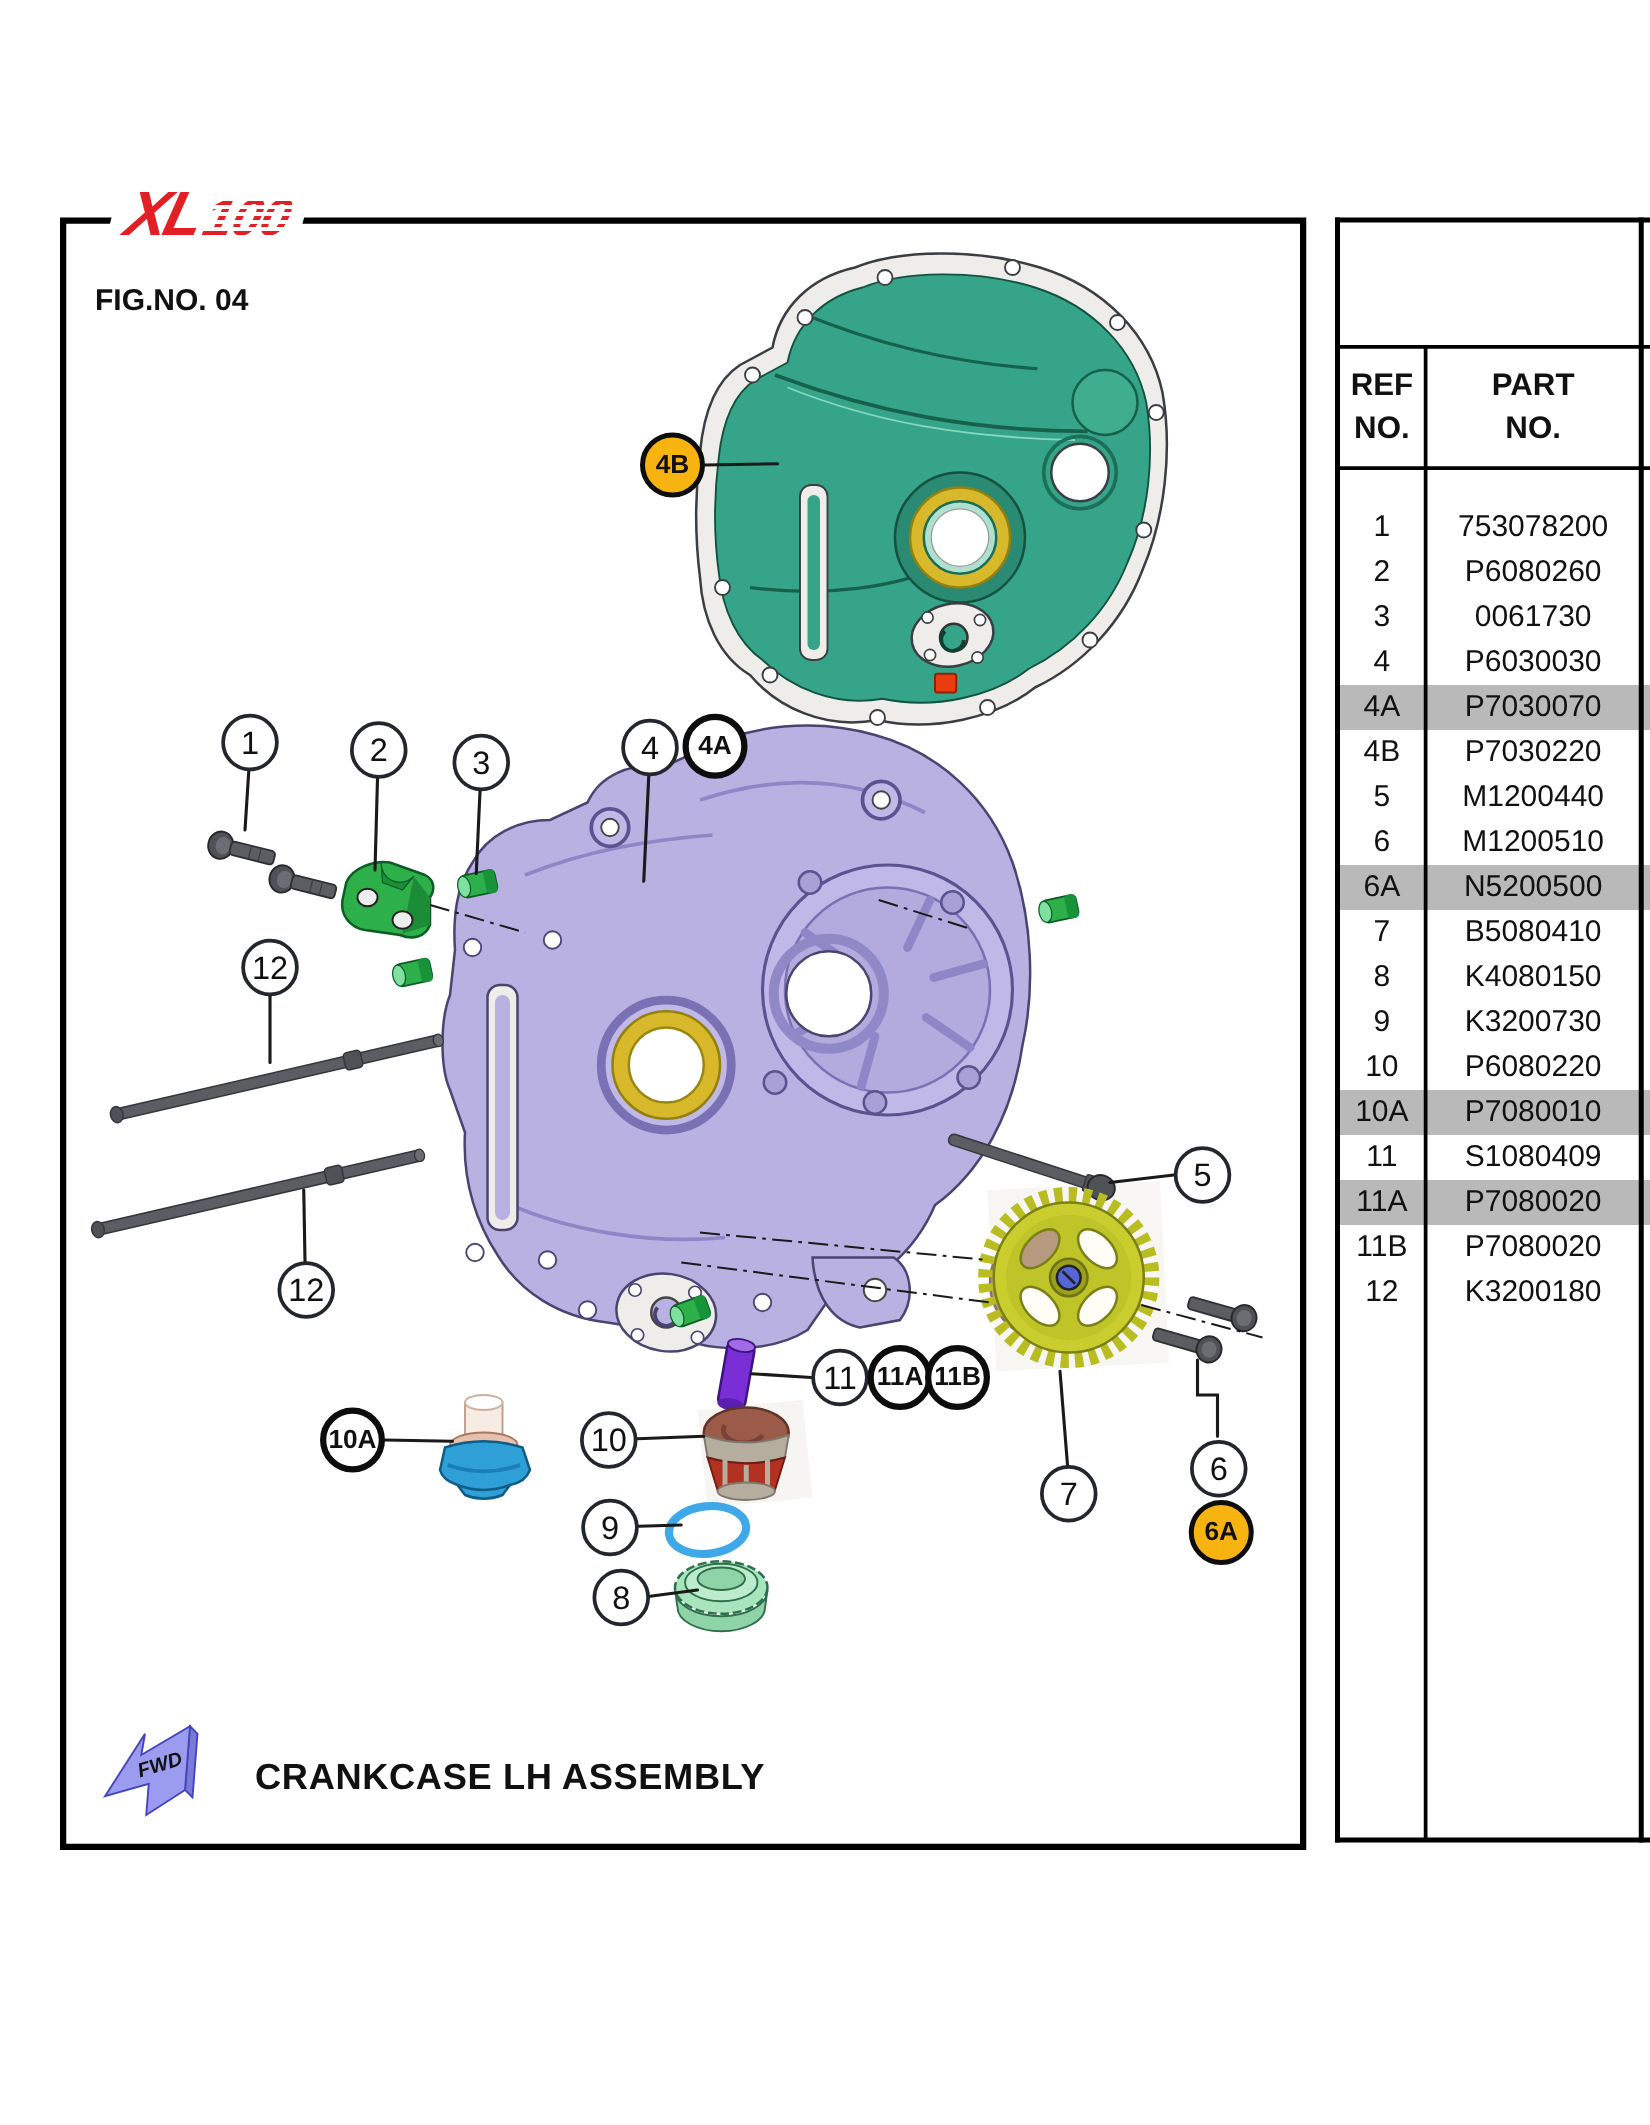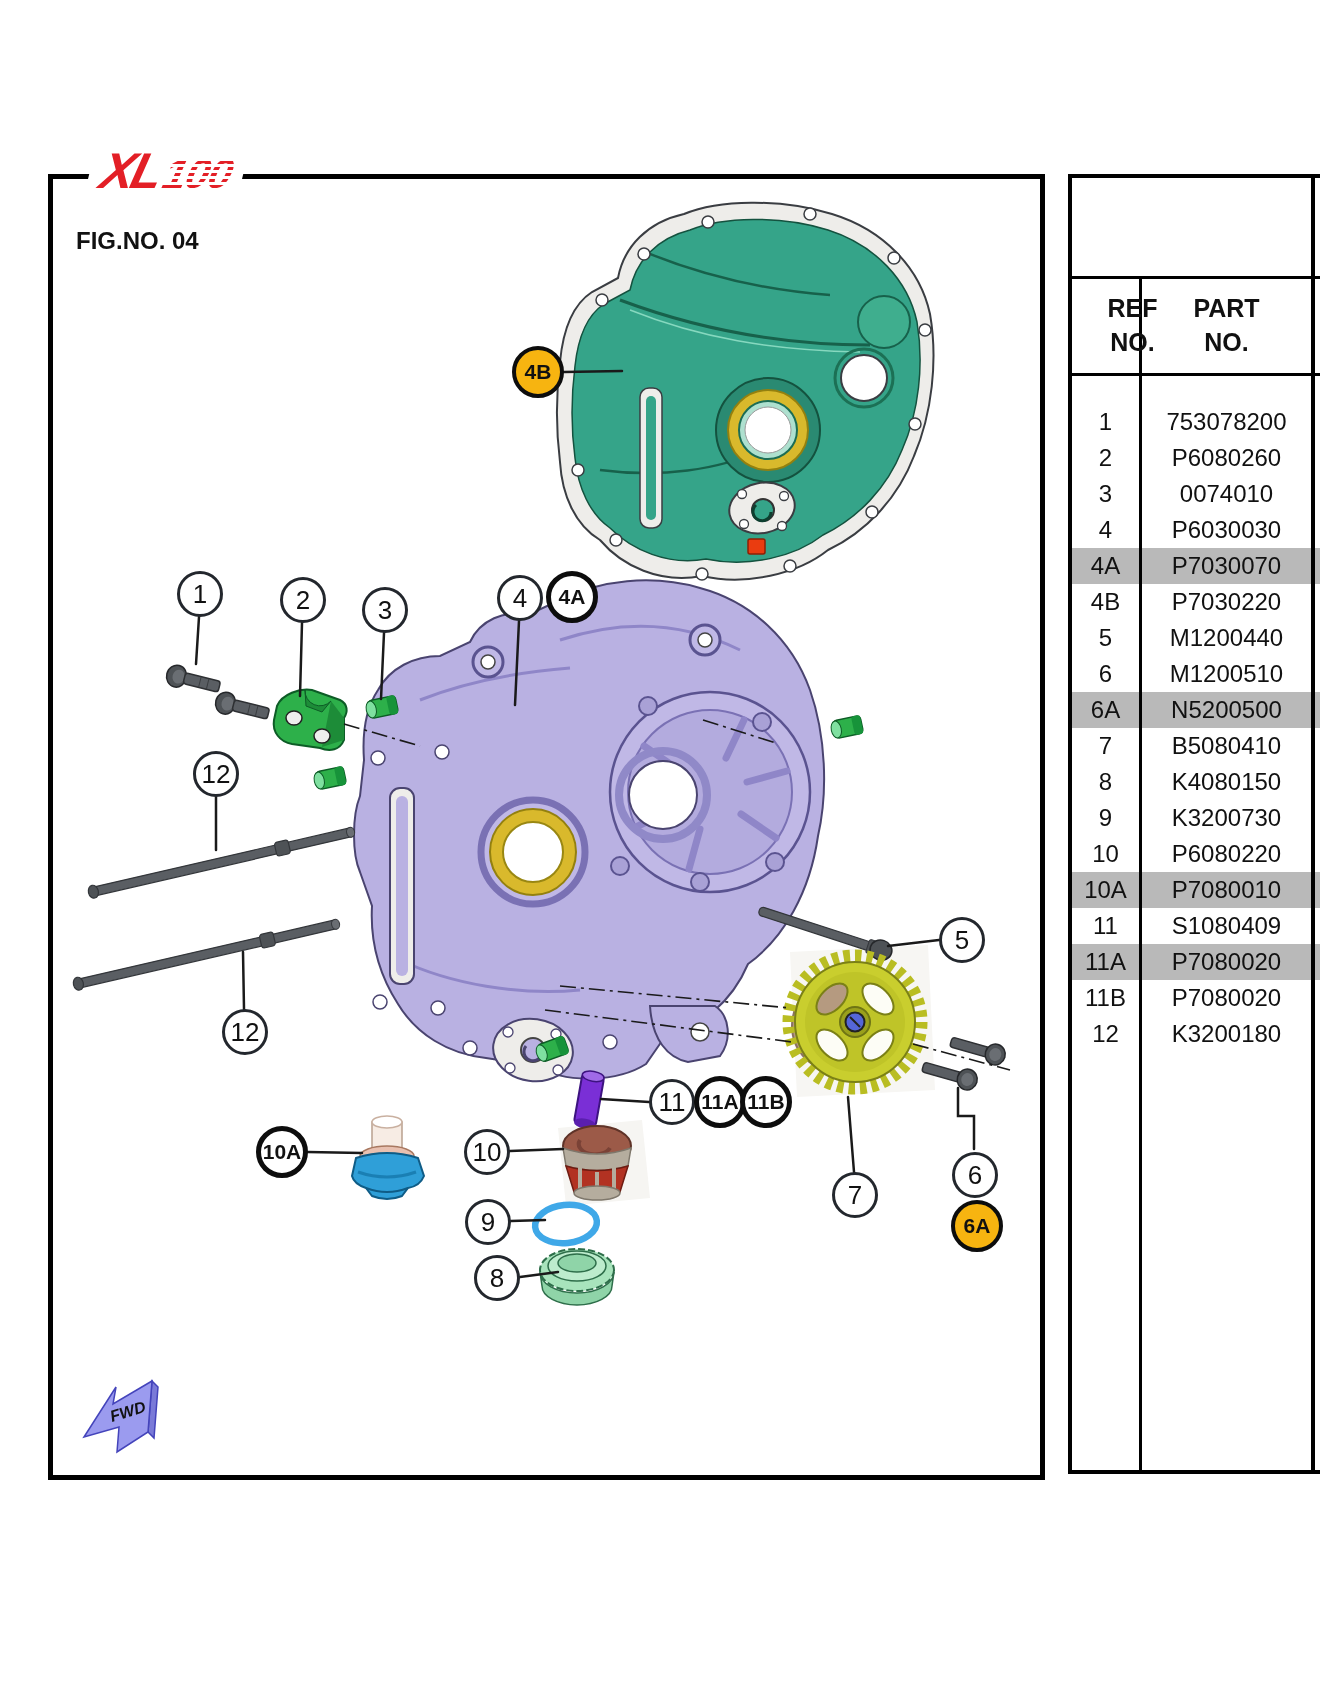--- a/index.html
+++ b/index.html
@@ -407,7 +407,7 @@
     <div class="tline" style="left:1139px;top:276px;width:3px;height:1197px;"></div>
     <div class="tline" style="left:1311px;top:174px;width:4px;height:1300px;"></div>
 
-    <div class="t-ref-h" style="left:1072px;top:279px;width:67px;height:94px;margin-left:27px;">
+    <div class="t-ref-h" style="left:1072px;top:279px;width:67px;height:94px;">
       <span>REF</span>
       <span>NO.</span>
     </div>

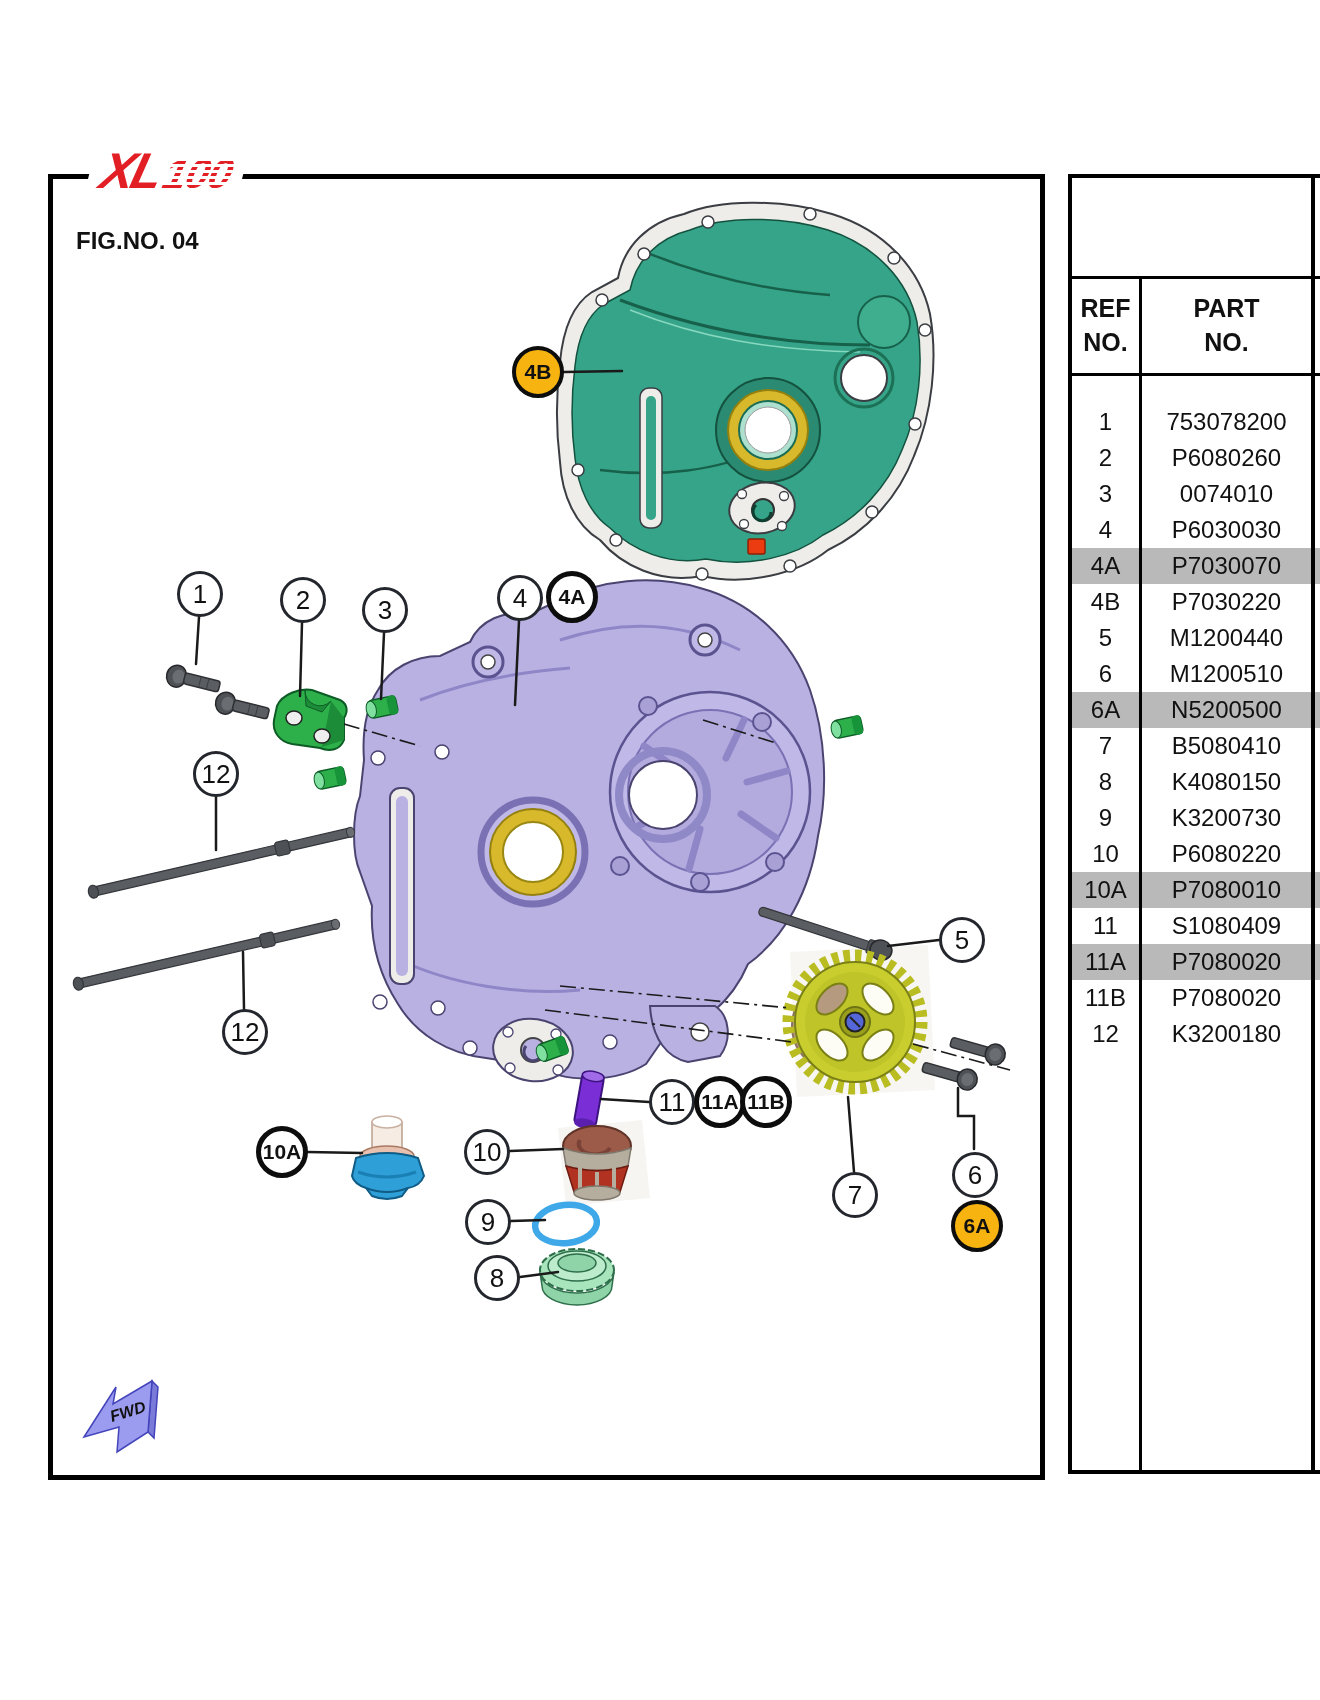--- a/index.html
+++ b/index.html
@@ -320,7 +320,7 @@
       <div class="trow">
           <span class="tc-ref">3</span>
           <span class="tc-gap"></span>
-          <span class="tc-part">0074010</span>
+          <span class="tc-part">0061730</span>
         </div>
       <div class="trow">
           <span class="tc-ref">4</span>

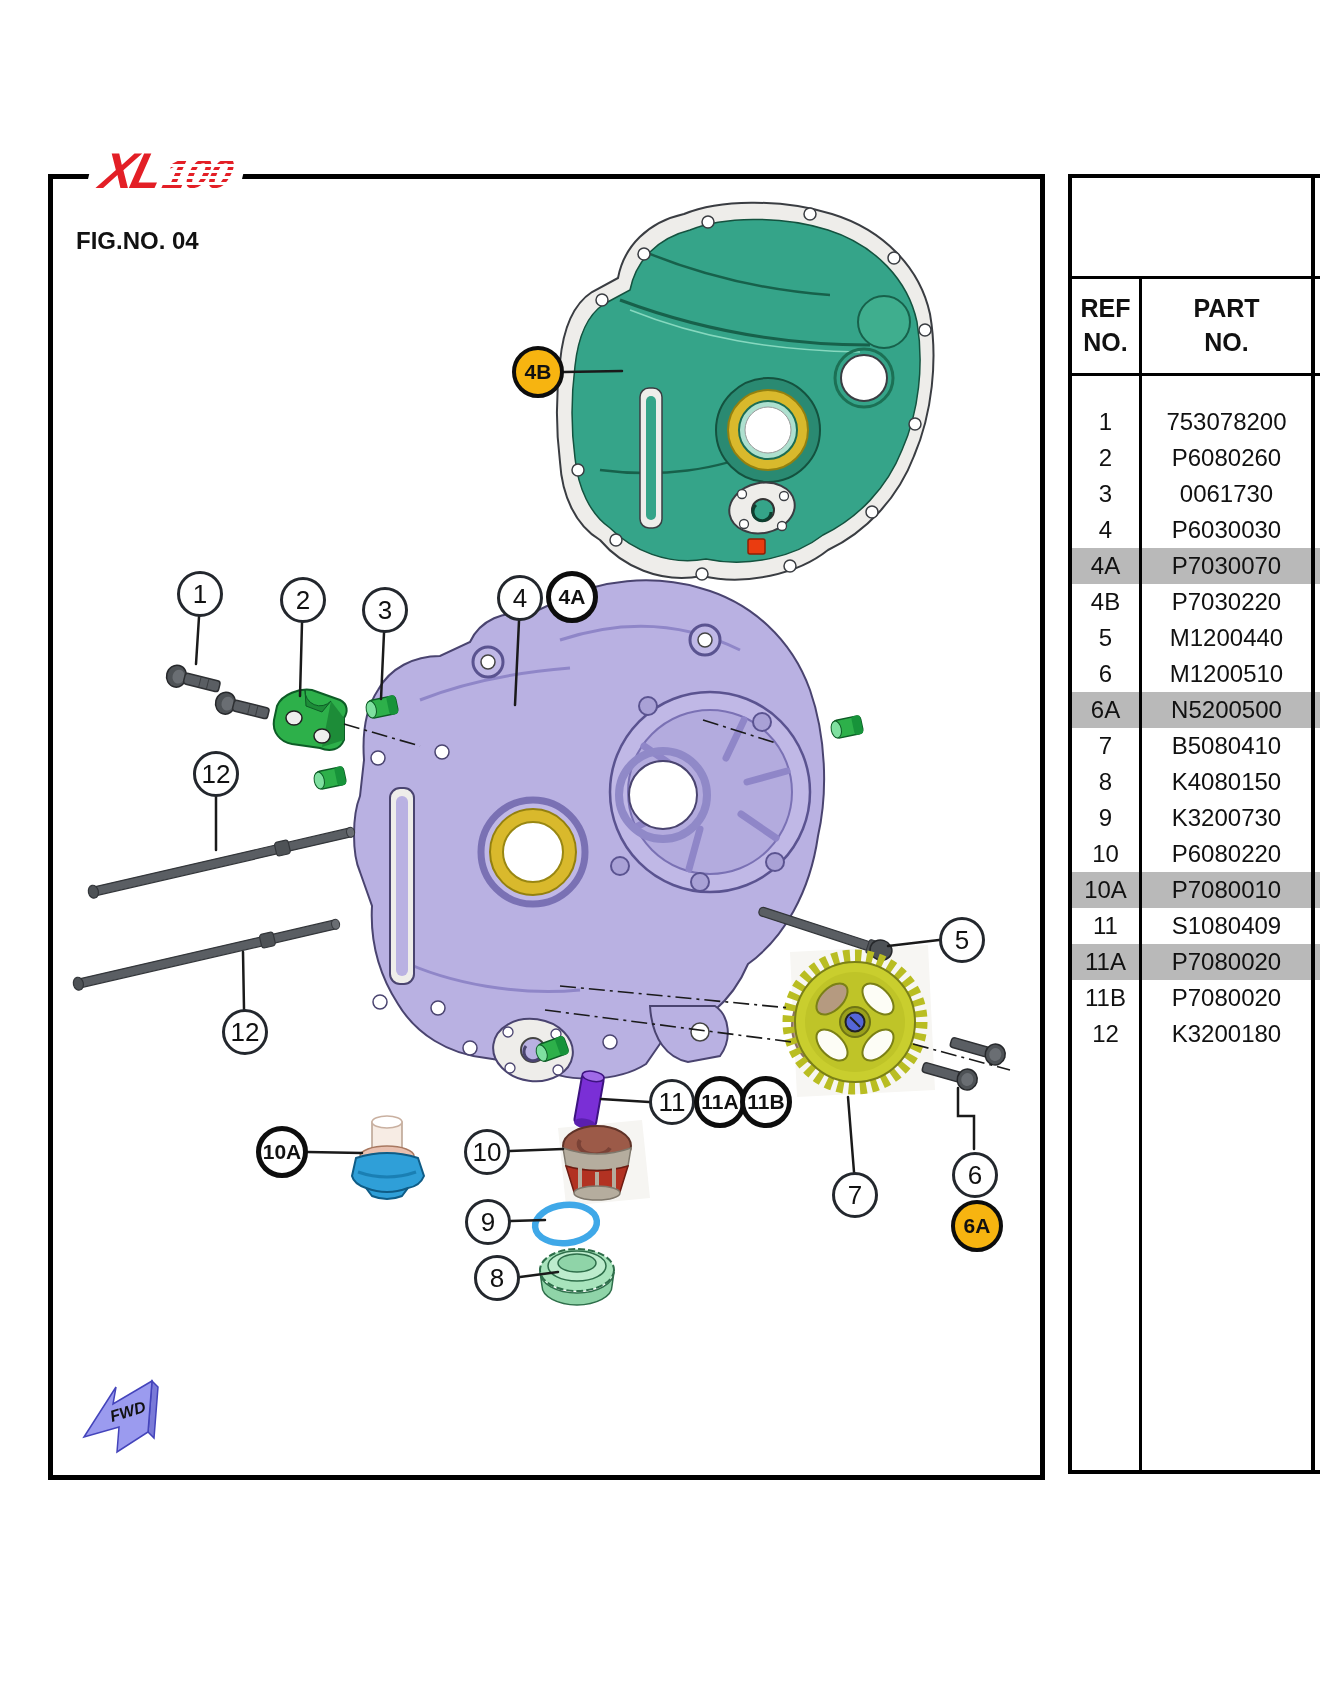--- a/index.html
+++ b/index.html
@@ -283,6 +283,7 @@
     <span class="logo-xl">XL</span><span class="logo-100">100</span>
   </div>
   <div class="fig-no">FIG.NO. 04</div>
+  <div class="title">CRANKCASE LH ASSEMBLY</div>
 
   <div class="co thin" style="left:177px;top:571px;">1</div>
   <div class="co thin" style="left:280px;top:577px;">2</div>

